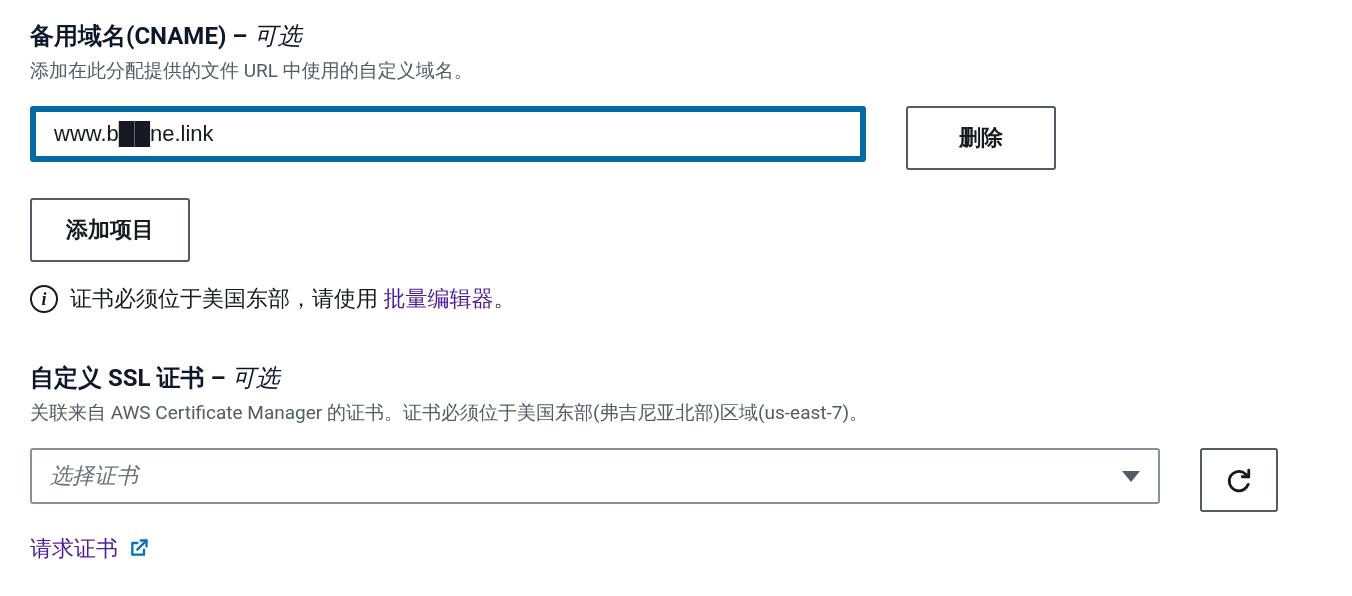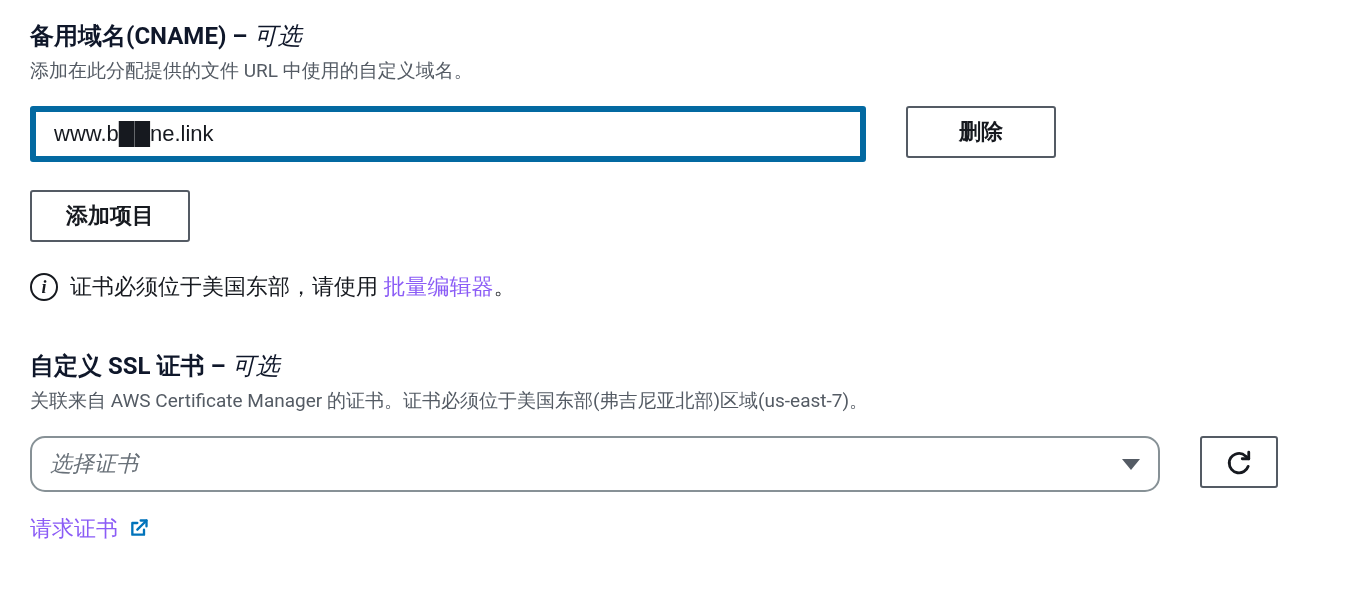--- a/index.html
+++ b/index.html
@@ -48,7 +48,7 @@
       background: #ffffff;
     }
     .btn {
-      height: 52px;
+      height: 64px;
       border: 2px solid #545b64;
       border-radius: 3px;
       background: #ffffff;

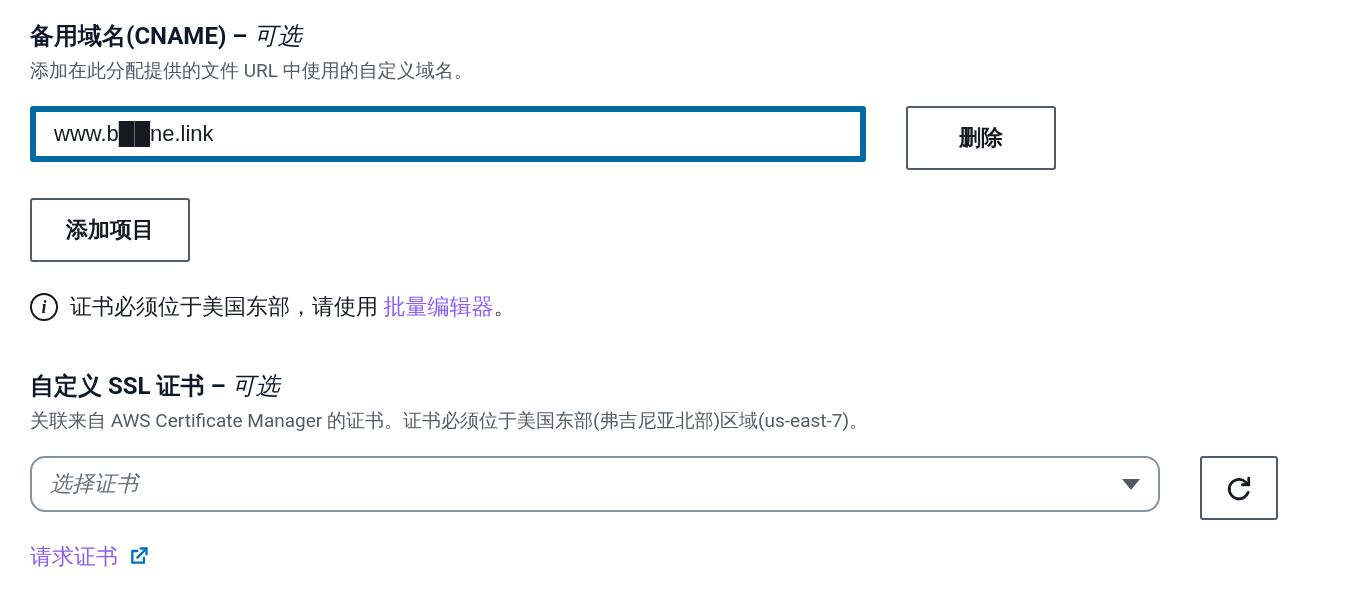--- a/index.html
+++ b/index.html
@@ -65,7 +65,7 @@
       min-width: 150px;
     }
     .btn-add {
-      margin-bottom: 30px;
+      margin-bottom: 22px;
       padding: 12px 34px;
     }
     .info-row {

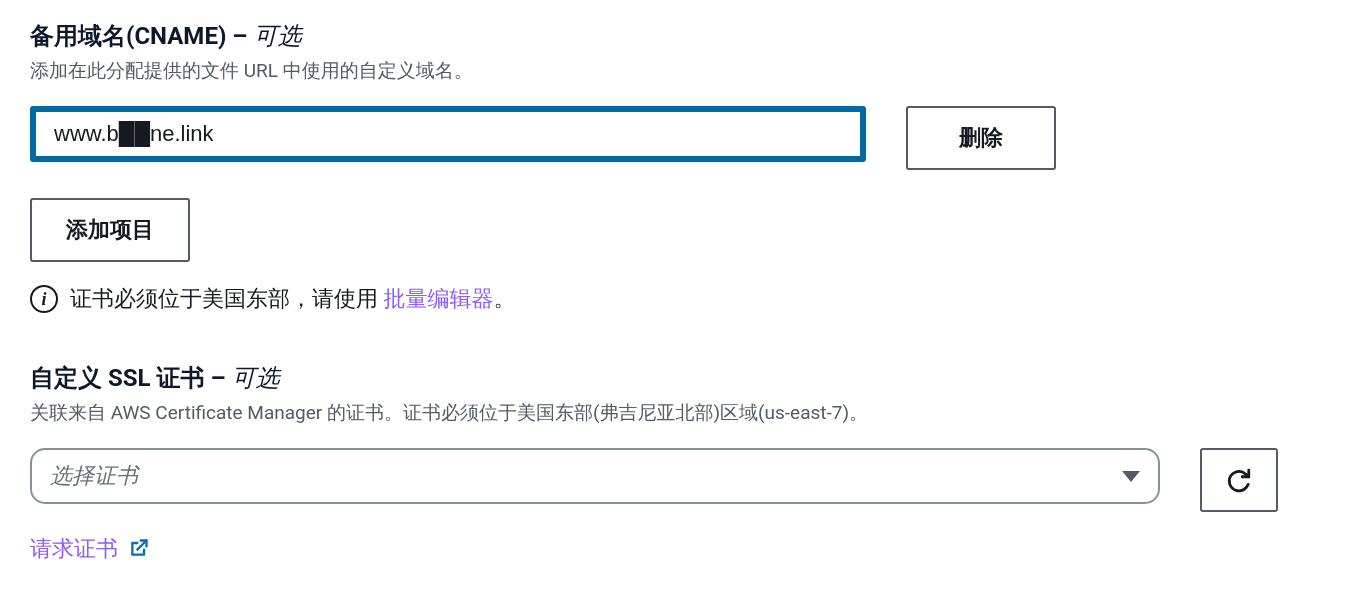--- a/index.html
+++ b/index.html
@@ -90,7 +90,7 @@
       flex-shrink: 0;
     }
     .link {
-      color: #8b5cf6;
+      color: #4c1d95;
       text-decoration: none;
       cursor: pointer;
     }

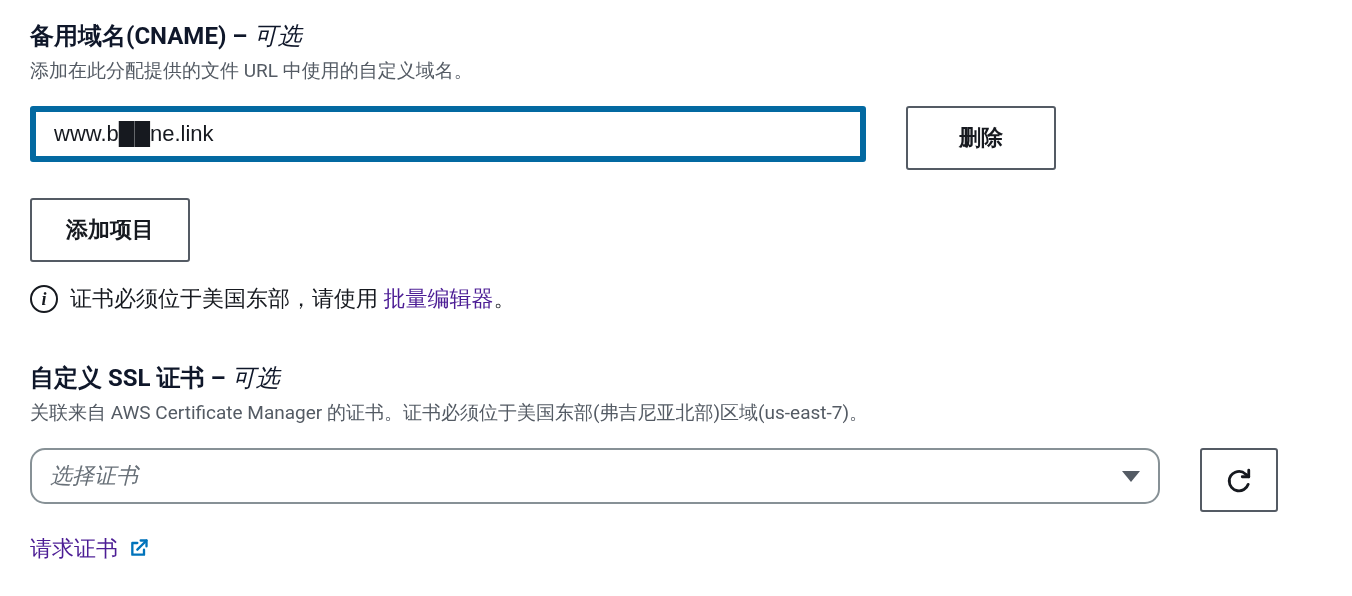--- a/index.html
+++ b/index.html
@@ -104,7 +104,7 @@
       max-width: 1130px;
       height: 56px;
       border: 2px solid #879196;
-      border-radius: 15px;
+      border-radius: 3px;
       background: #ffffff;
       display: flex;
       align-items: center;

